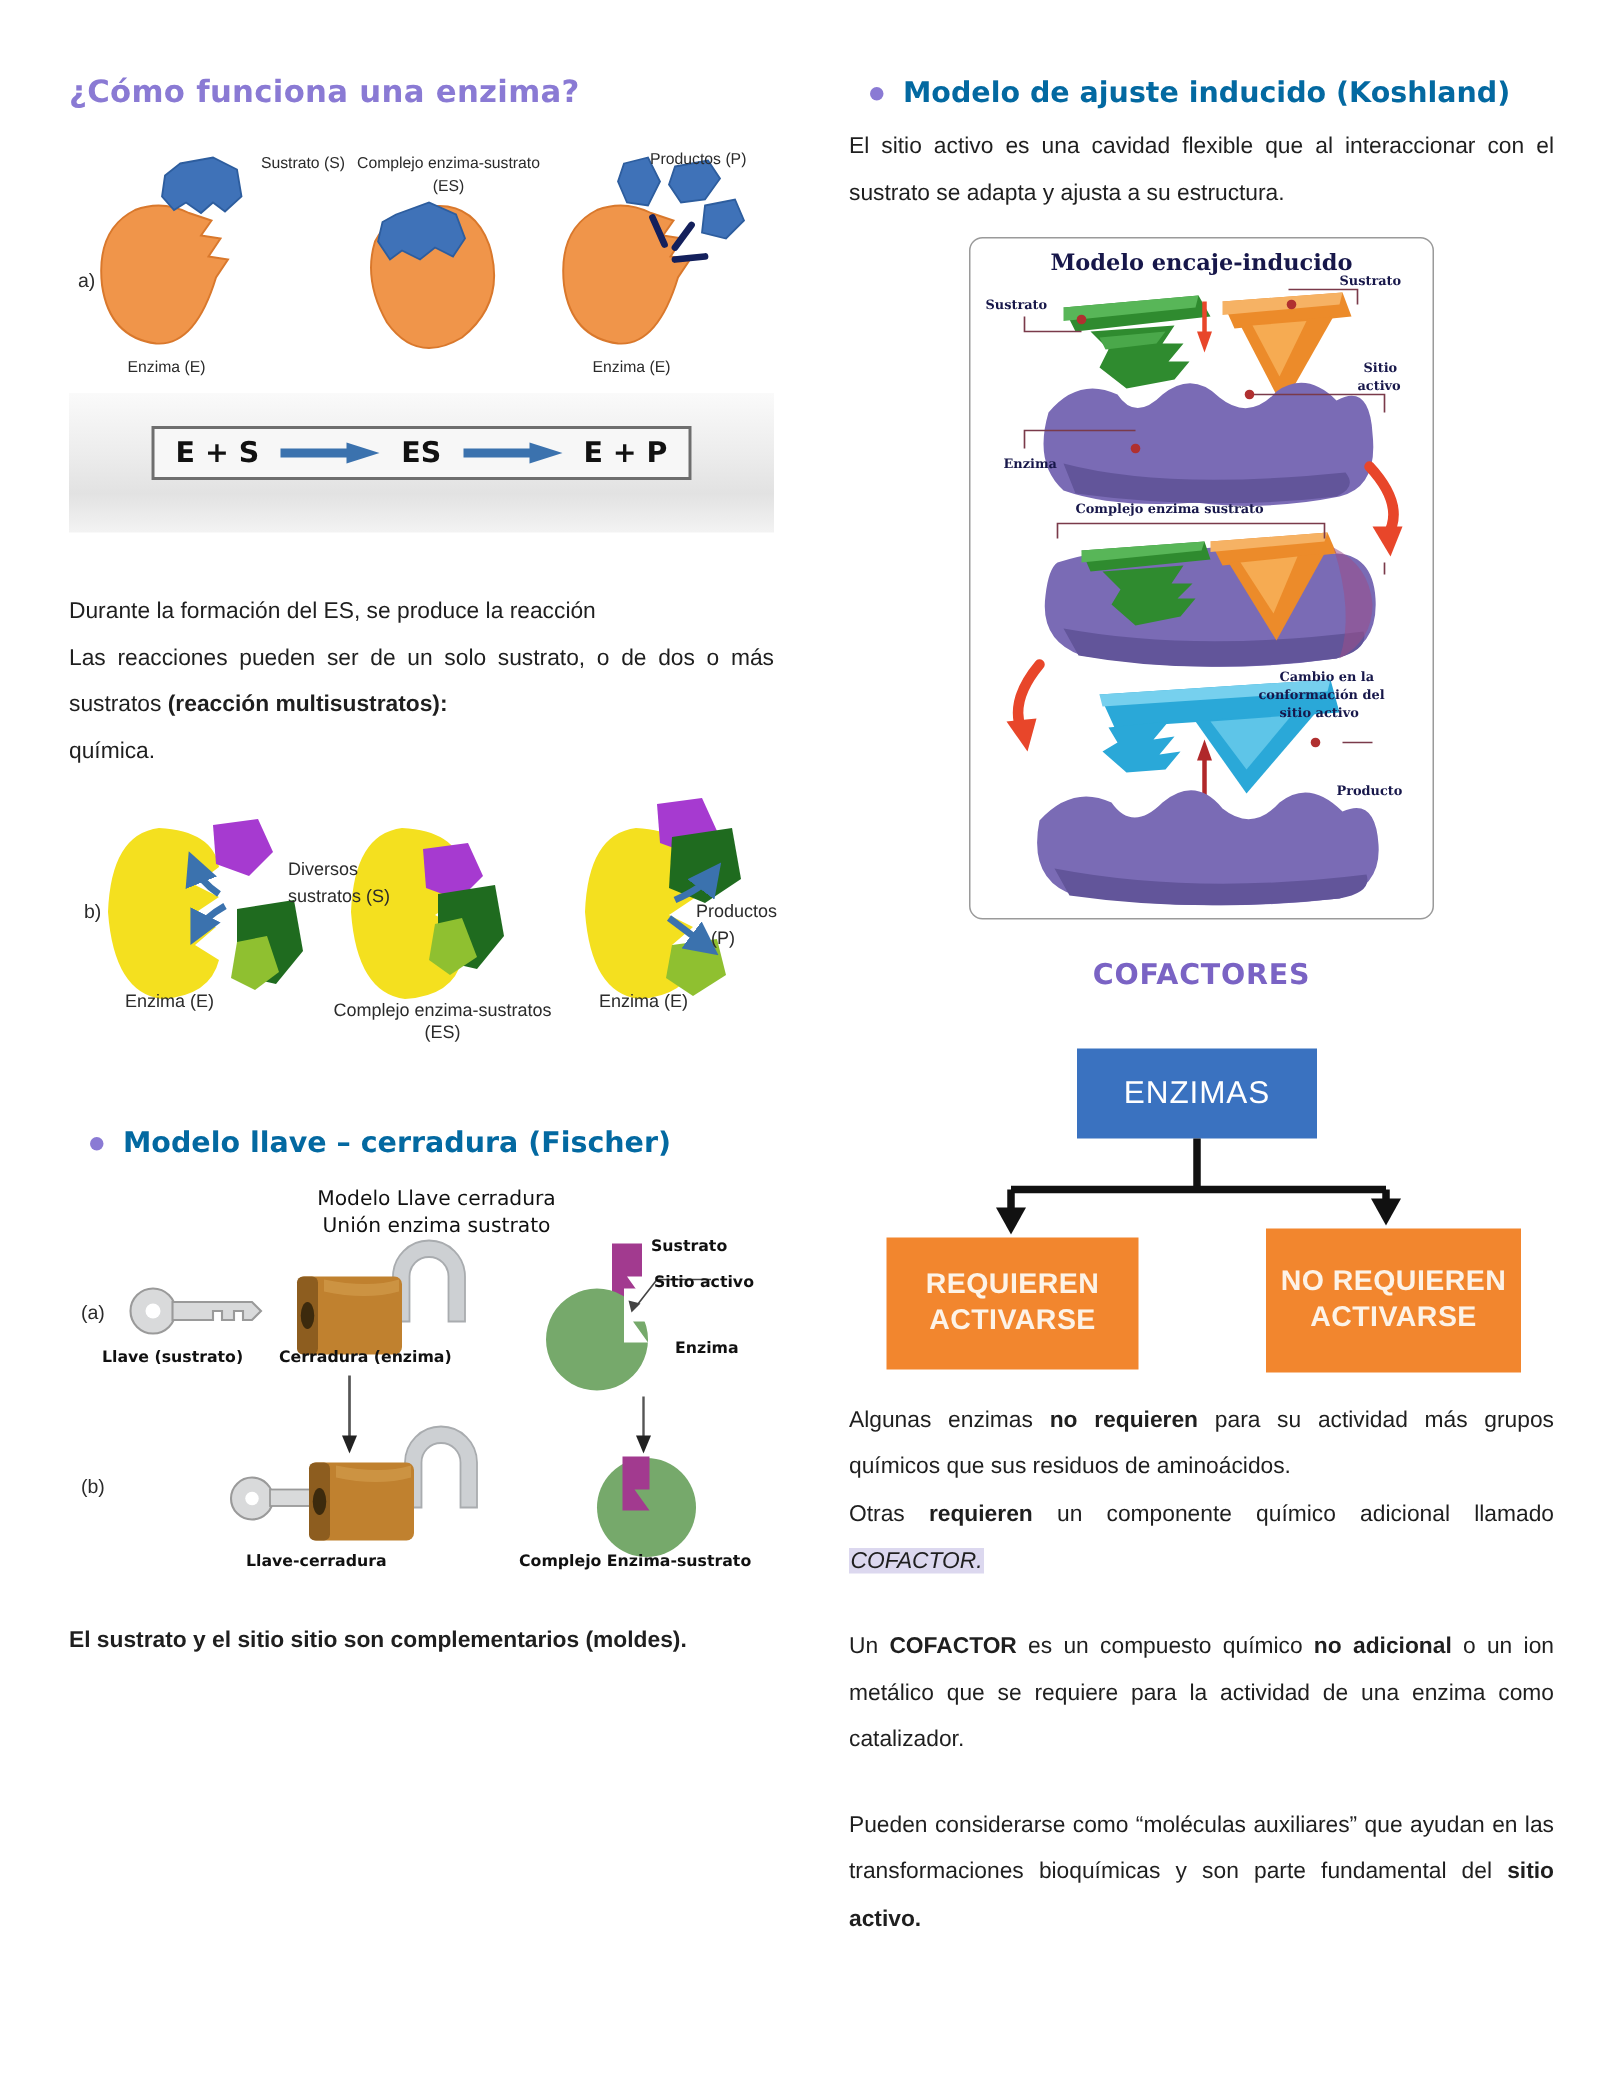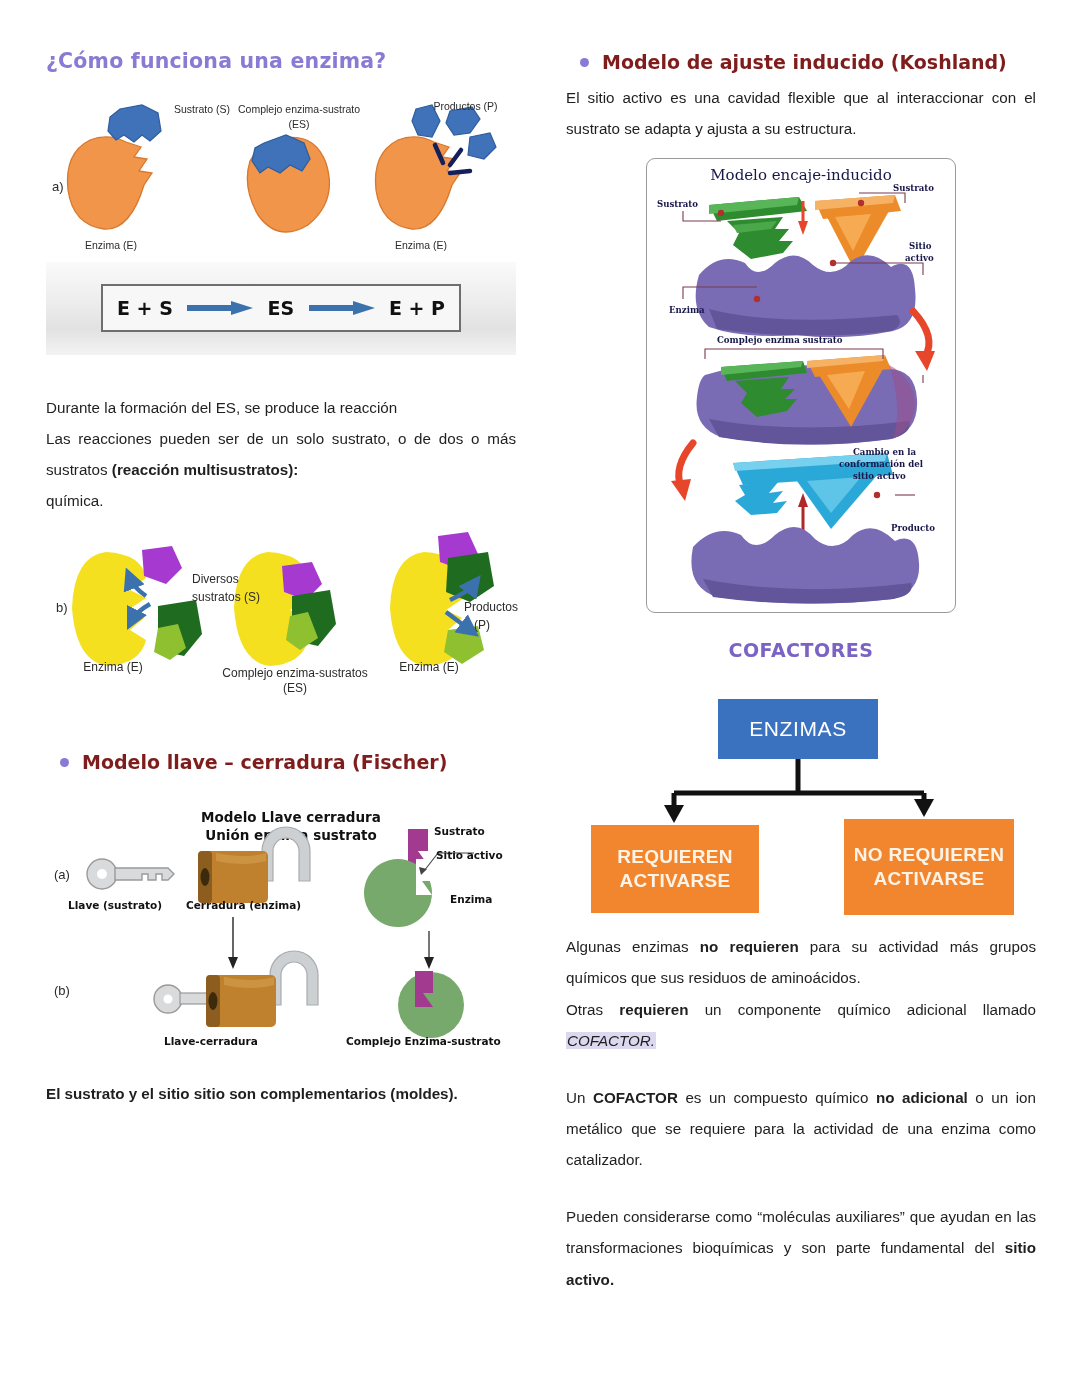--- a/index.html
+++ b/index.html
@@ -58,7 +58,7 @@
     font-family: "DejaVu Sans", sans-serif;
     font-weight: 700;
     font-size: 19px;
-    color: #7f1d1d;
+    color: #0369a1;
     line-height: 1.1;
   }
   .h-center {

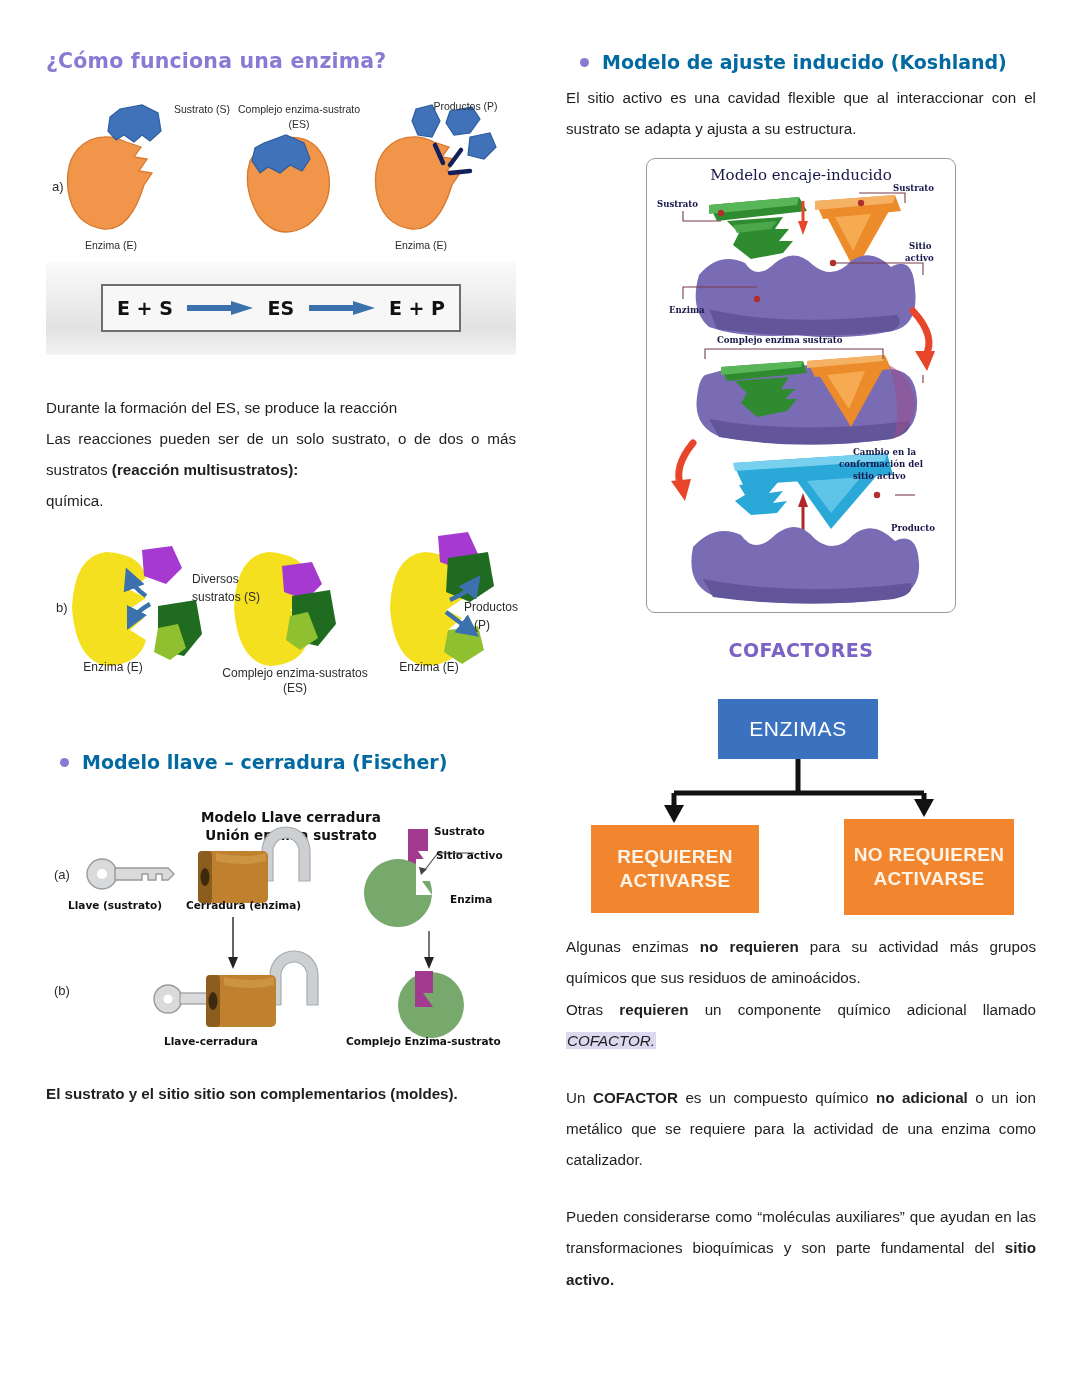--- a/index.html
+++ b/index.html
@@ -198,7 +198,7 @@
     top: 7px;
     text-align: center;
     font-family: "DejaVu Serif", serif;
-    font-weight: 400;
+    font-weight: 700;
     font-size: 15px;
     color: #17174a;
   }

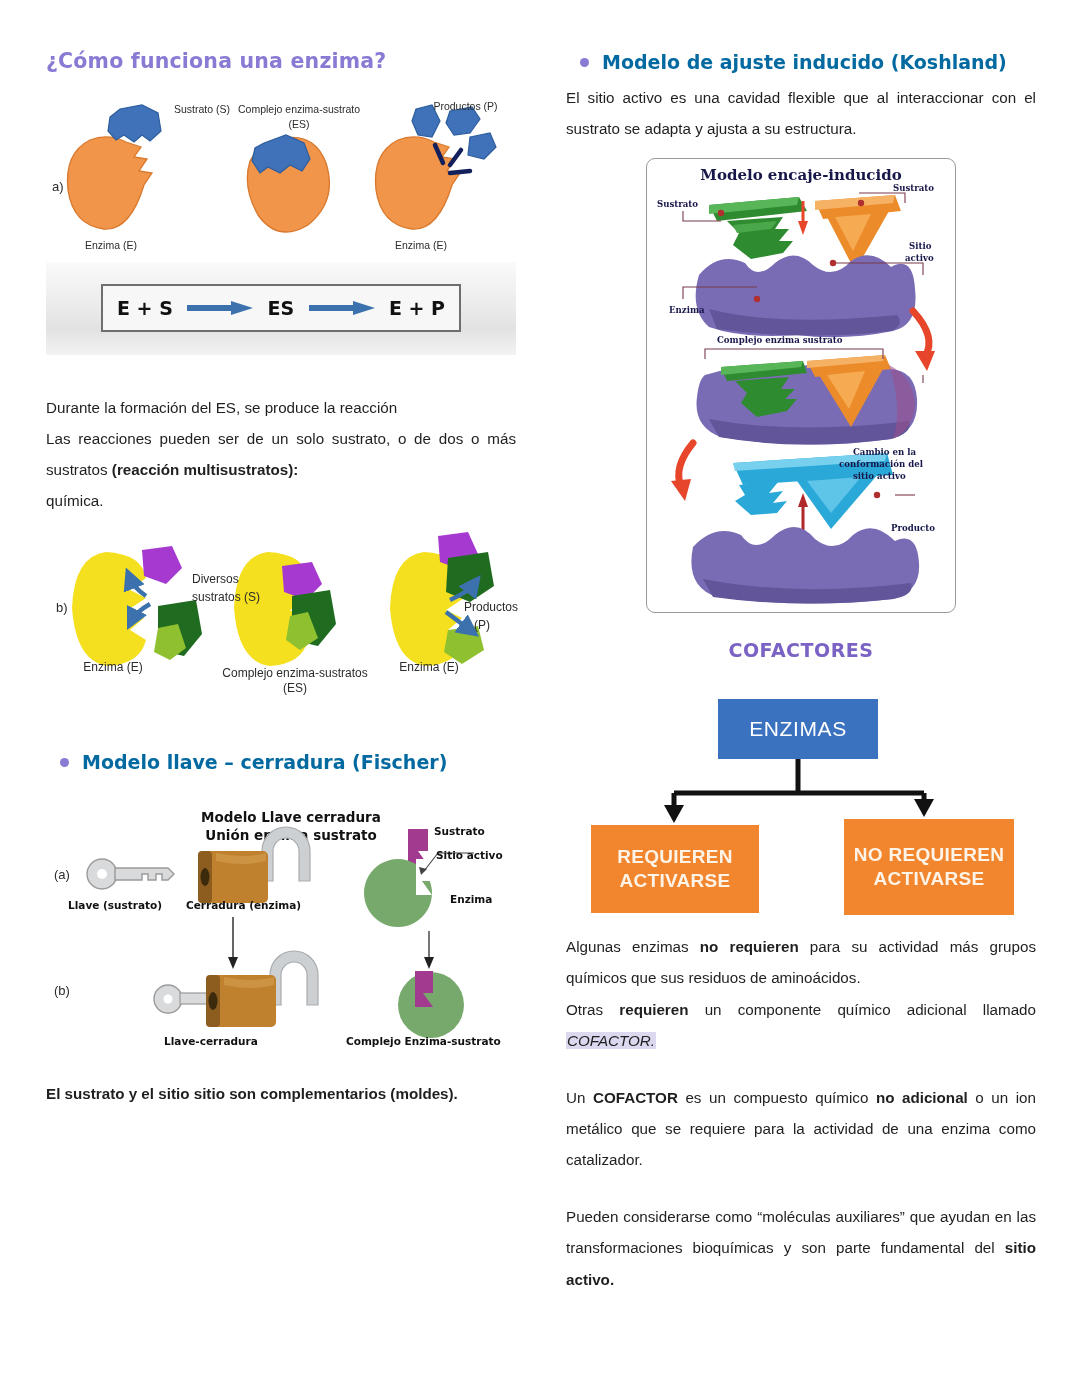--- a/index.html
+++ b/index.html
@@ -117,7 +117,7 @@
     left: 55px;
     top: 22px;
     width: 360px;
-    height: 48px;
+    height: 36px;
     border: 2px solid #6e6e6e;
     background: #f7f7f7;
     display: flex;

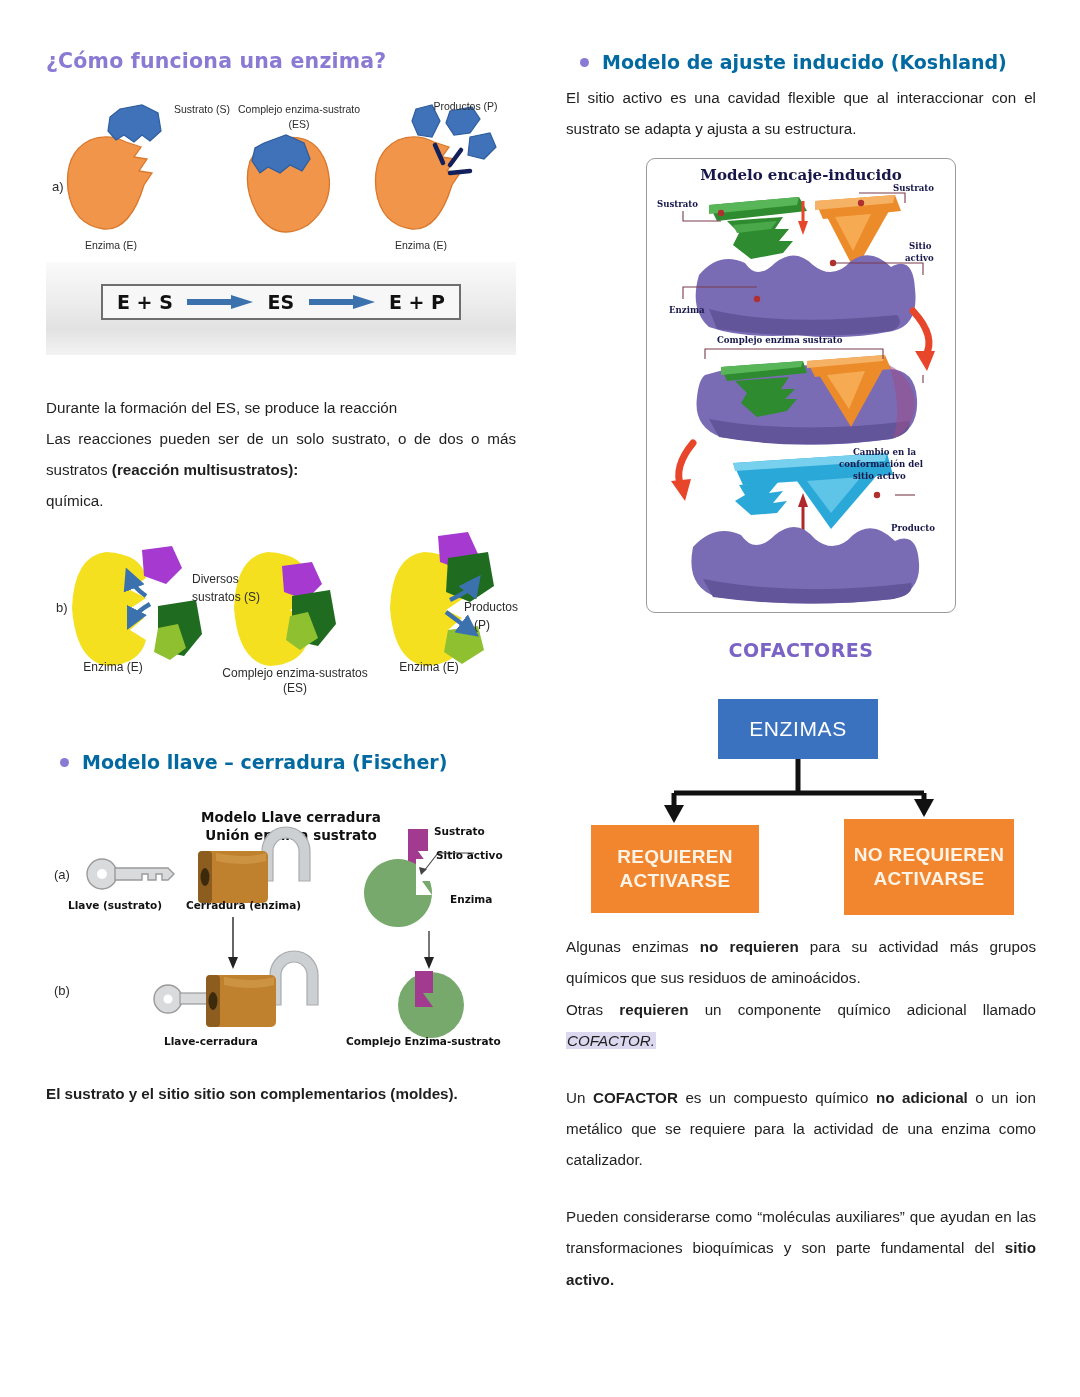--- a/index.html
+++ b/index.html
@@ -156,11 +156,11 @@
   .figC .title {
     position: absolute;
     left: 120px;
-    top: 20px;
+    top: 2px;
     width: 250px;
     text-align: center;
     font-family: "DejaVu Sans", sans-serif;
-    font-weight: 700;
+    font-weight: 400;
     font-size: 13.5px;
     color: #111;
     line-height: 1.3;

